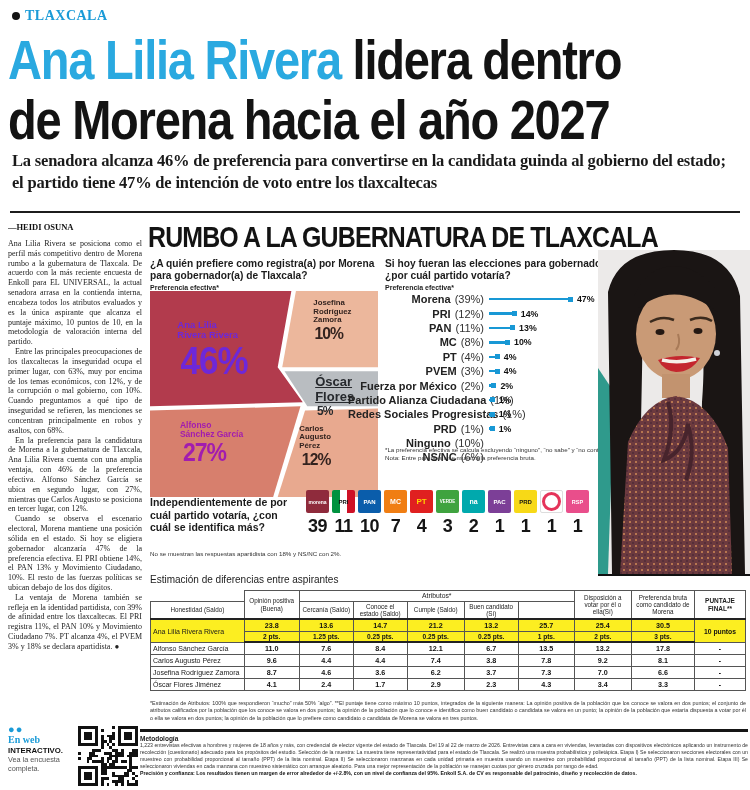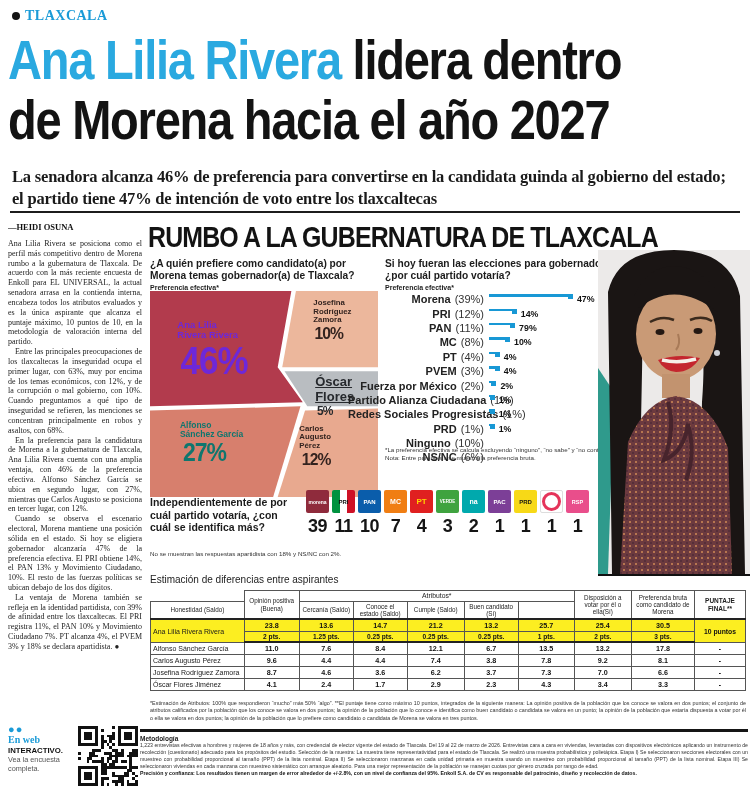--- a/index.html
+++ b/index.html
@@ -14,7 +14,7 @@
          line-height:1;transform:scaleX(.84);transform-origin:left;white-space:nowrap;color:#131313;}
   .hl1{top:32px;} .hl2{top:92px;}
   .hl-blue{color:#2aa9e0;}
-  .deck{position:absolute;left:12px;top:166px;width:726px;font-family:"Liberation Serif",serif;
+  .deck{position:absolute;left:12px;top:150px;width:726px;font-family:"Liberation Serif",serif;
         font-weight:bold;font-size:16.5px;line-height:1.32;color:#1a1a1a;letter-spacing:-.2px;}
   .toprule{position:absolute;left:10px;top:211px;width:730px;height:2px;background:#1c1c1c;}
   

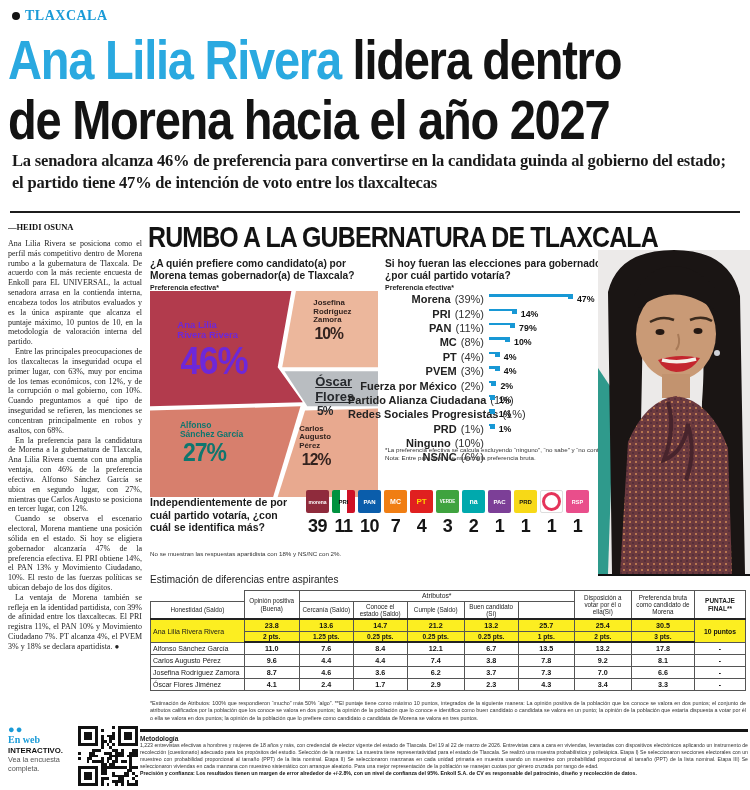--- a/index.html
+++ b/index.html
@@ -354,7 +354,7 @@
     <div class="ititle">RUMBO A LA GUBERNATURA DE TLAXCALA</div>
 
     <div class="q q1">
-      <div>¿A quién prefiere como candidato(a) por Morena temas gobernador(a) de Tlaxcala?</div>
+      <div>¿A quién prefiere como registra(a) por Morena para gobernador(a) de Tlaxcala?</div>
       <div class="qnote">Preferencia efectiva*</div>
     </div>
     <div class="q q2">

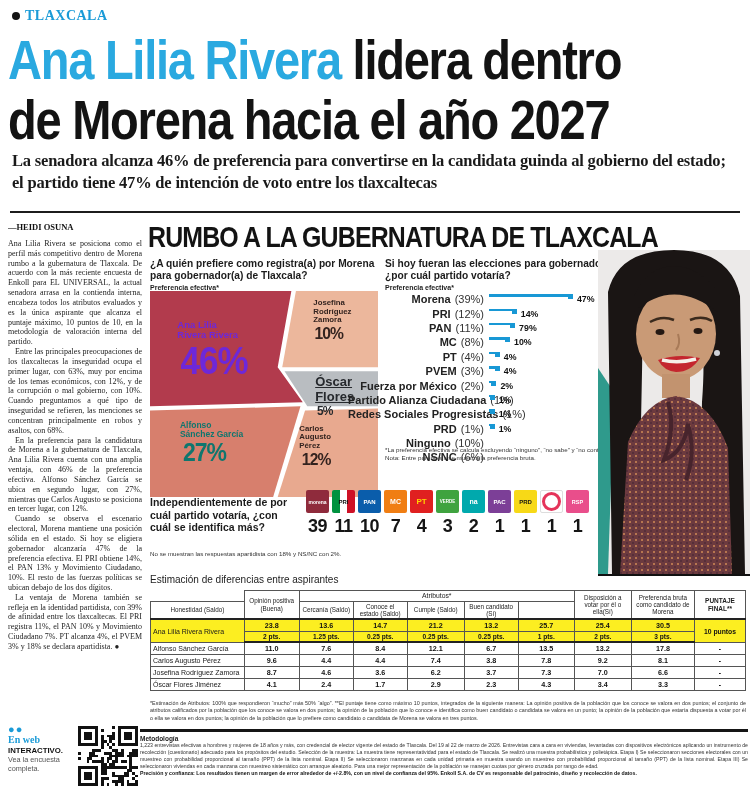--- a/index.html
+++ b/index.html
@@ -48,7 +48,7 @@
   .blcell{width:136px;text-align:right;white-space:nowrap;font-size:11px;color:#222;}
   .blab{font-weight:bold;}
   .bgross{margin-left:4px;color:#333;}
-  .bbar{display:flex;margin-left:5px;}
+  .bbar{display:flex;align-items:center;margin-left:5px;}
   .bline{height:2.5px;background:#1898d5;}
   .bcap{width:5px;height:5px;background:#1898d5;margin-left:-1px;}
   .bval{font-weight:bold;font-size:8.8px;margin-left:4px;color:#111;}

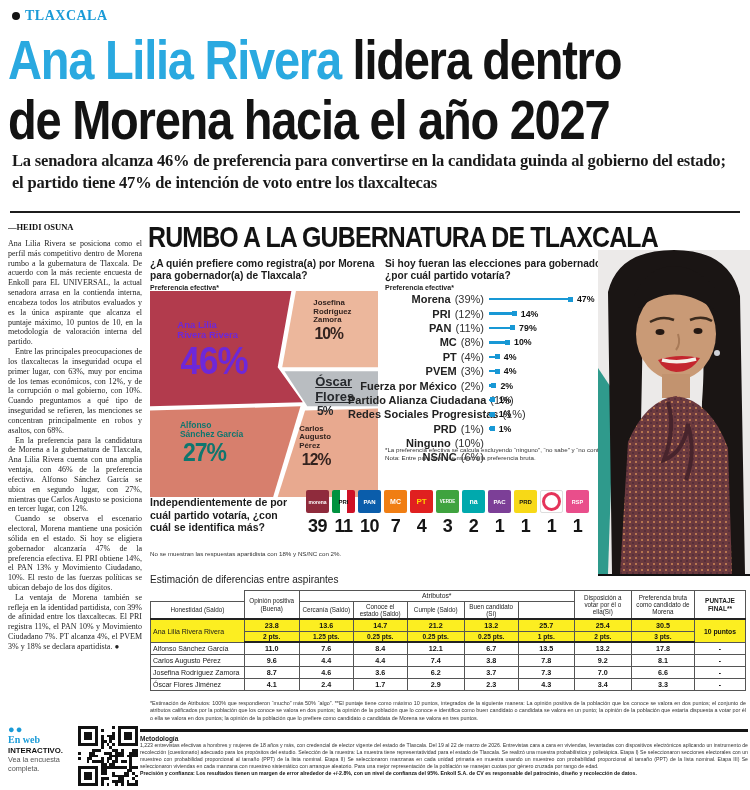--- a/index.html
+++ b/index.html
@@ -412,7 +412,7 @@
           <span class="bbar">
             <span class="bline" style="width: 22.1px; background: rgb(24, 152, 213);"></span>
             <span class="bcap" style="background: rgb(24, 152, 213);"></span>
-            <span class="bval">79%</span>
+            <span class="bval">13%</span>
           </span>
         </div>
         <div class="brow">

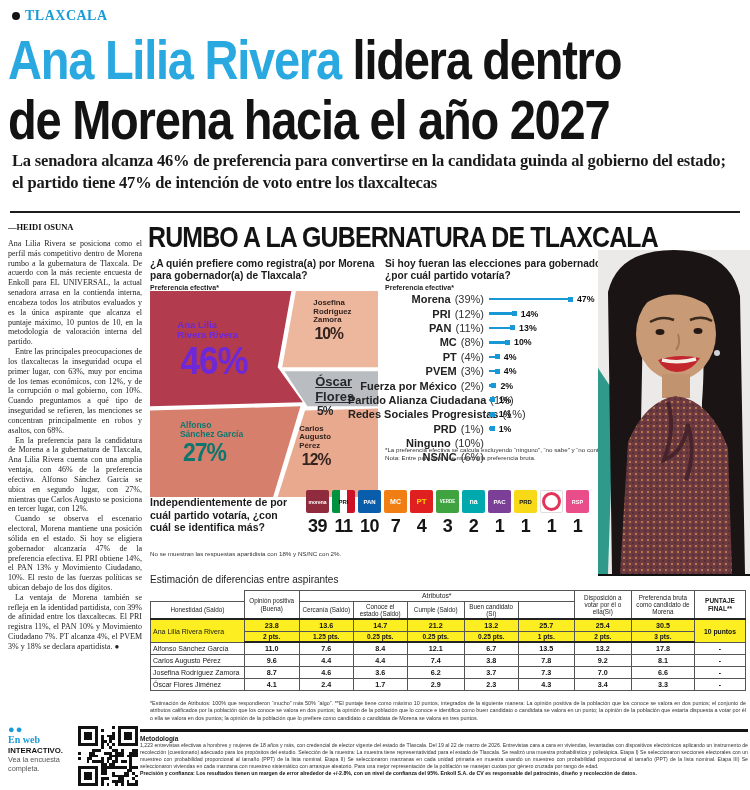--- a/index.html
+++ b/index.html
@@ -369,7 +369,7 @@
           <div class="tm-val" style="font-size: 38px;">46%</div>
         </div>
         <div class="tm-region" style="background: rgb(215, 127, 109); clip-path: polygon(0px 58%, 66% 56%, 54% 100%, 0px 100%);"></div>
-        <div class="tm-label" style="left: 27%; top: 63%; color: #0f766e;">
+        <div class="tm-label" style="left: 27%; top: 63%; color: #a21caf;">
           <div class="tm-name" style="font-size: 8.5px;">Alfonso<br>Sánchez García</div>
           <div class="tm-val" style="font-size: 25px;">27%</div>
         </div>

